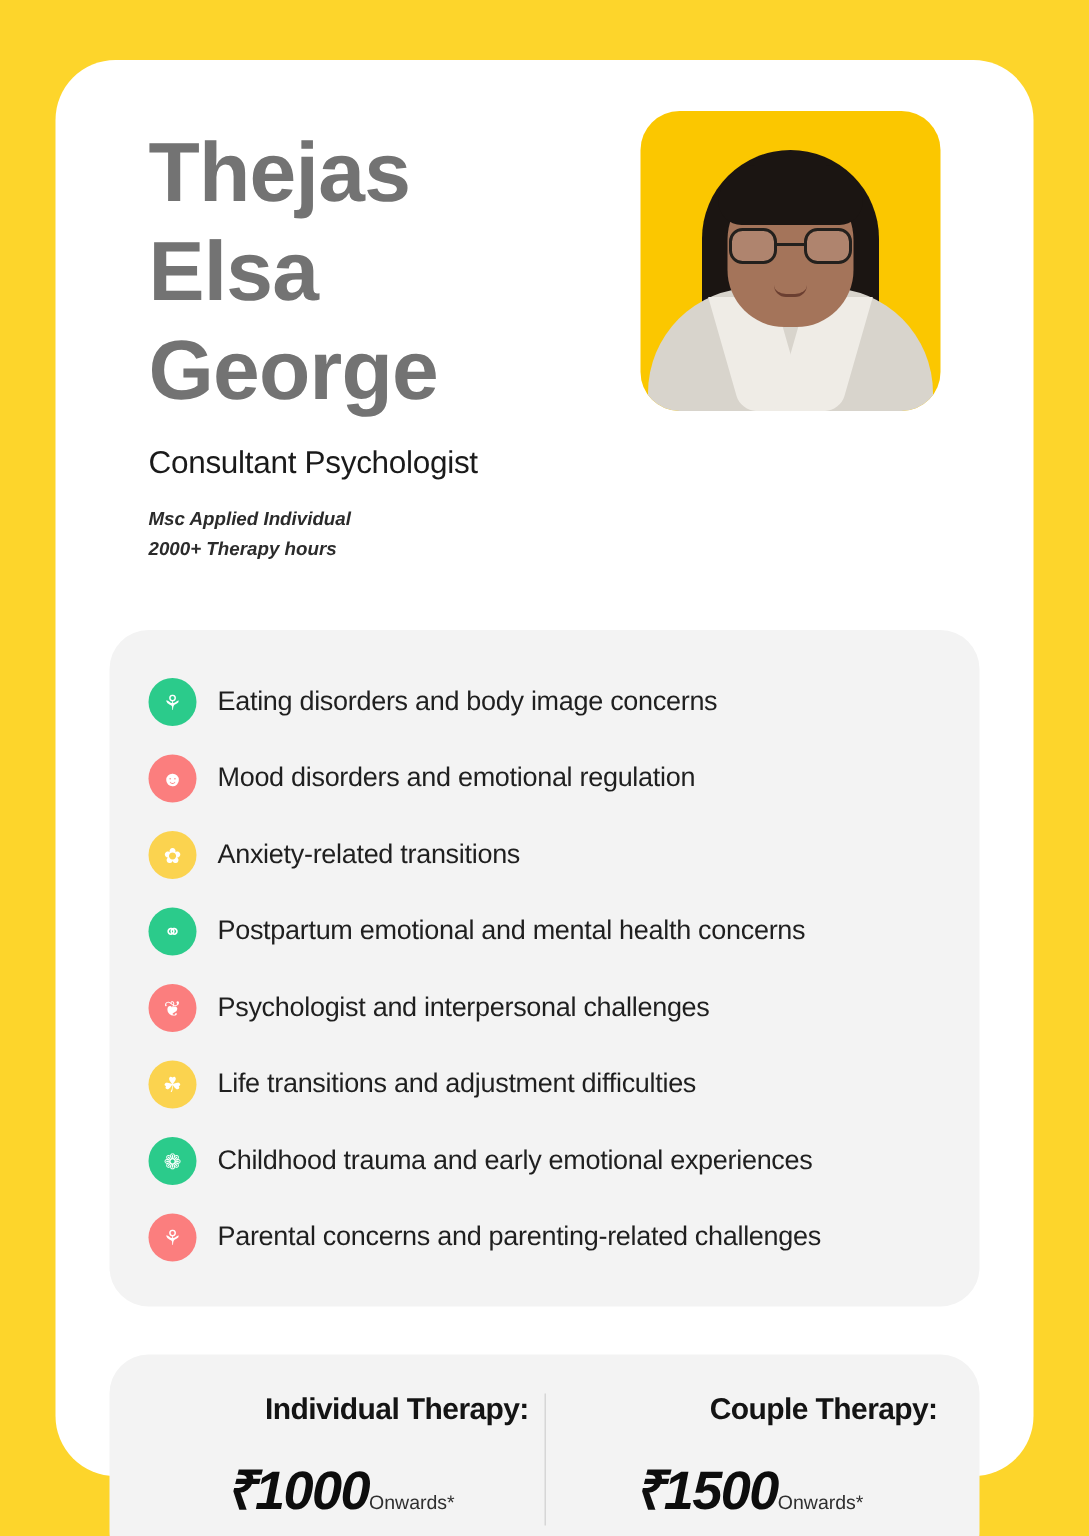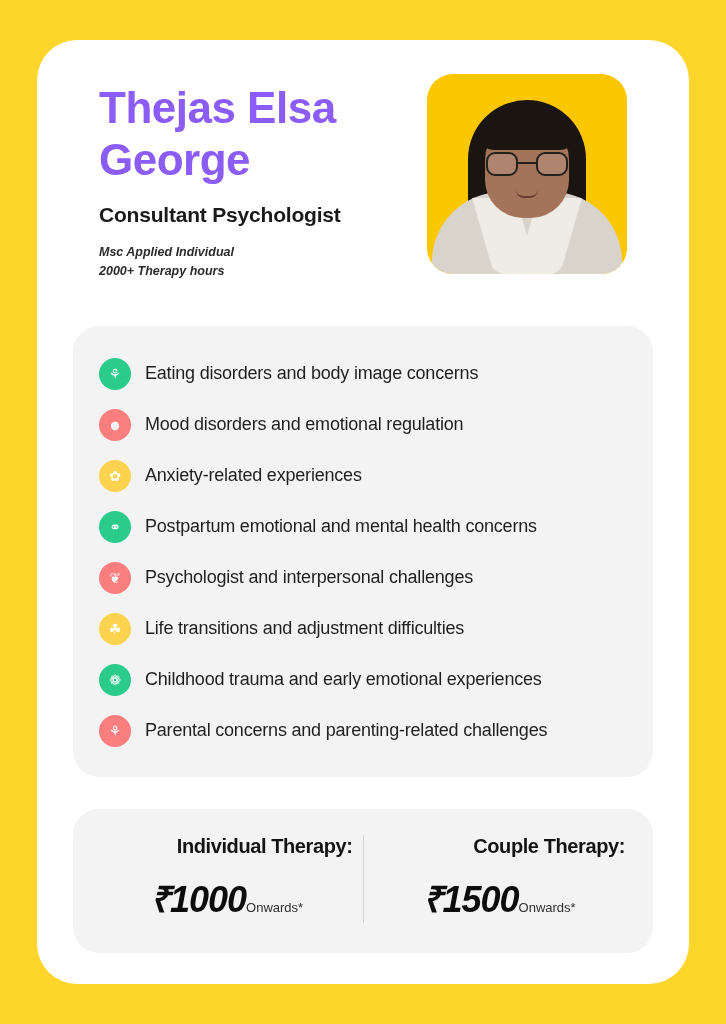--- a/index.html
+++ b/index.html
@@ -33,11 +33,11 @@
   }
   .header-left { padding-top: 8px; }
   .name {
-    font-size: 44px;
+    font-size: 56px;
     font-weight: bold;
     line-height: 1.18;
     letter-spacing: -0.5px;
-    color: #8b5cf6;
+    color: #737373;
     max-width: 300px;
   }
   .role {

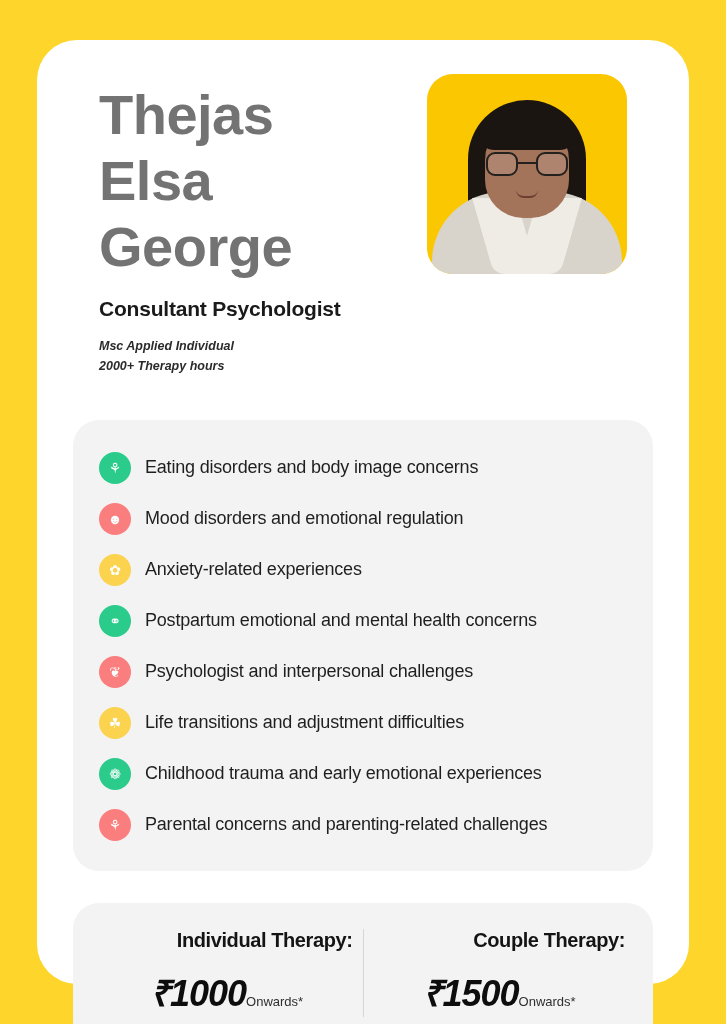--- a/index.html
+++ b/index.html
@@ -43,7 +43,7 @@
   .role {
     margin-top: 17px;
     font-size: 21px;
-    font-weight: bold;
+    font-weight: normal;
     color: #1a1a1a;
     letter-spacing: -0.2px;
   }

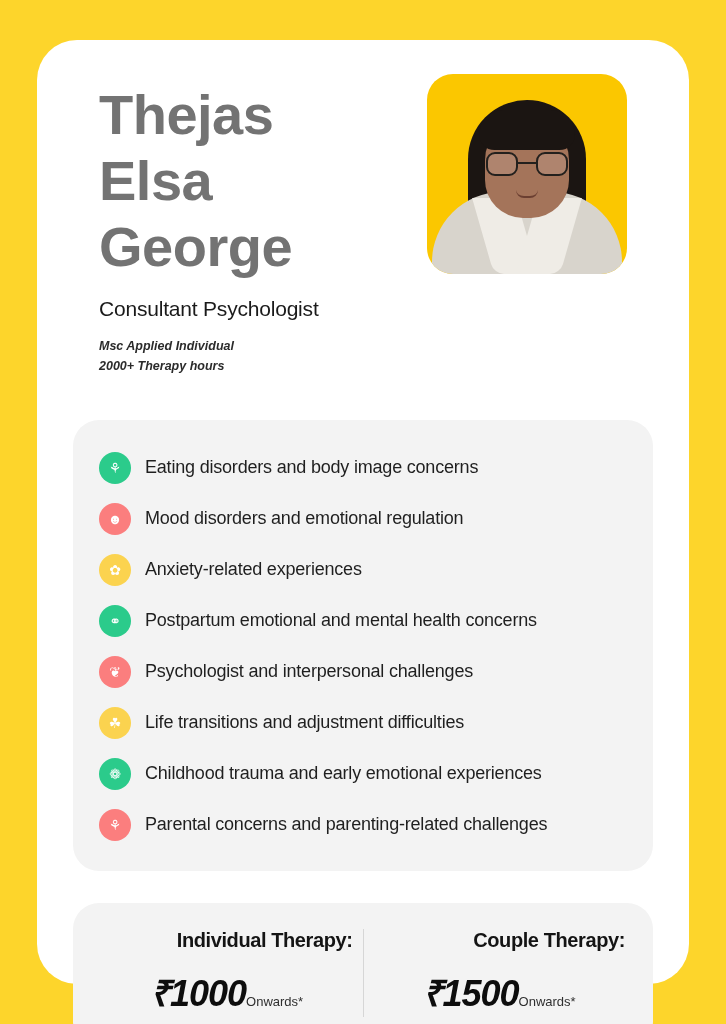--- a/index.html
+++ b/index.html
@@ -263,7 +263,7 @@
     </div>
     <div class="spec-row">
       <span class="bullet yellow">✿</span>
-      <span class="spec-text">Anxiety-related experiences</span>
+      <span class="spec-text">Anxiety-related transitions</span>
     </div>
     <div class="spec-row">
       <span class="bullet green">⚭</span>

